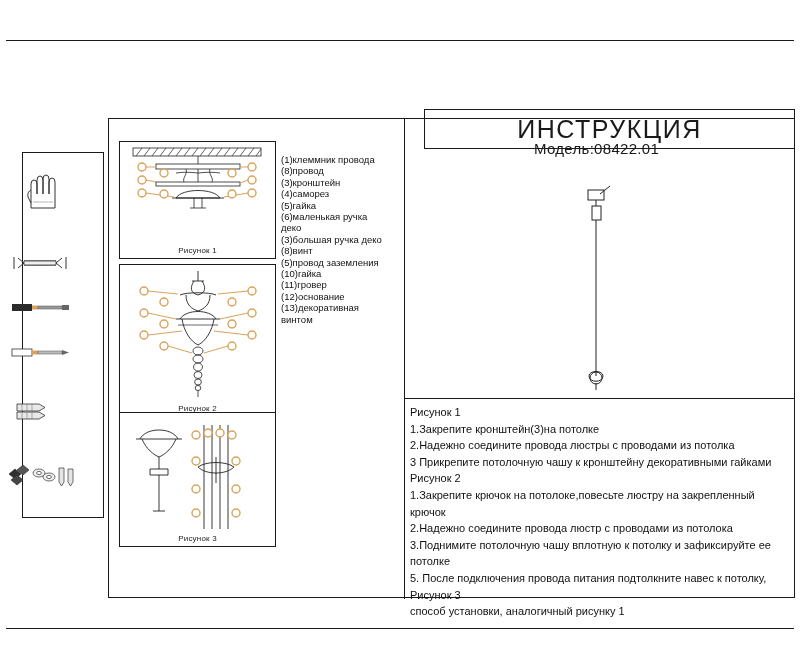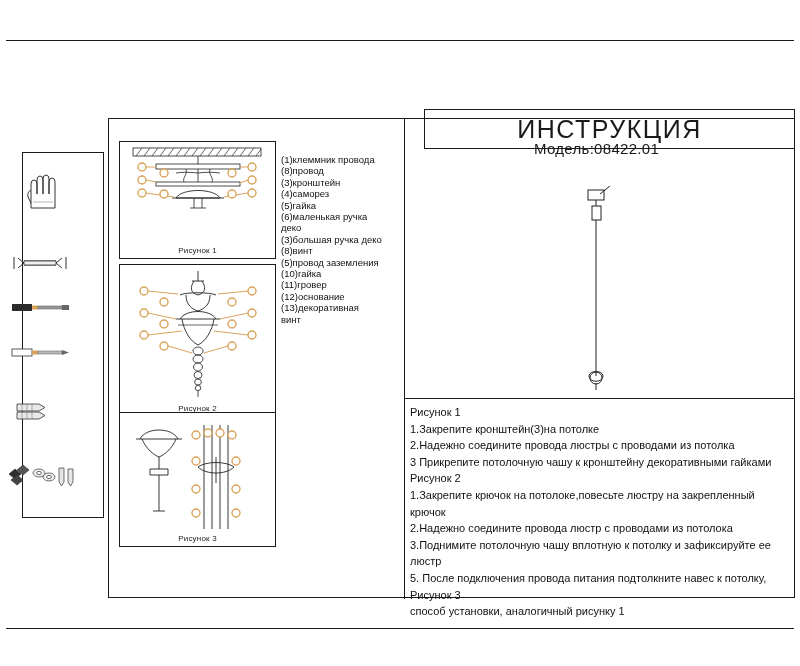--- a/index.html
+++ b/index.html
@@ -425,7 +425,7 @@
     <div>(11)гровер</div>
     <div>(12)основание</div>
     <div>(13)декоративная</div>
-    <div>винт</div>
+    <div>винтом</div>
   </div>
 
   <div class="lamp-wrap">

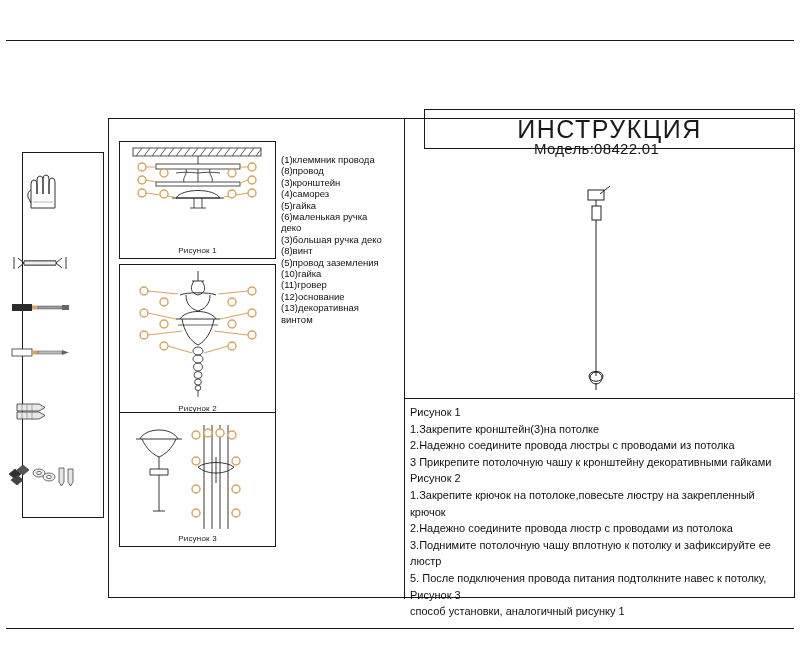--- a/index.html
+++ b/index.html
@@ -454,7 +454,7 @@
     <div>1.Закрепите крючок на потолоке,повесьте люстру на закрепленный крючок</div>
     <div>2.Надежно соедините провода люстр с проводами из потолока</div>
     <div>3.Поднимите потолочную чашу вплотную к потолку и зафиксируйте ее</div>
-    <div>люстр</div>
+    <div>потолке</div>
     <div>5. После подключения провода питания подтолкните навес к потолку,</div>
     <div class="hdr">Рисунок 3</div>
     <div>способ установки, аналогичный рисунку 1</div>

